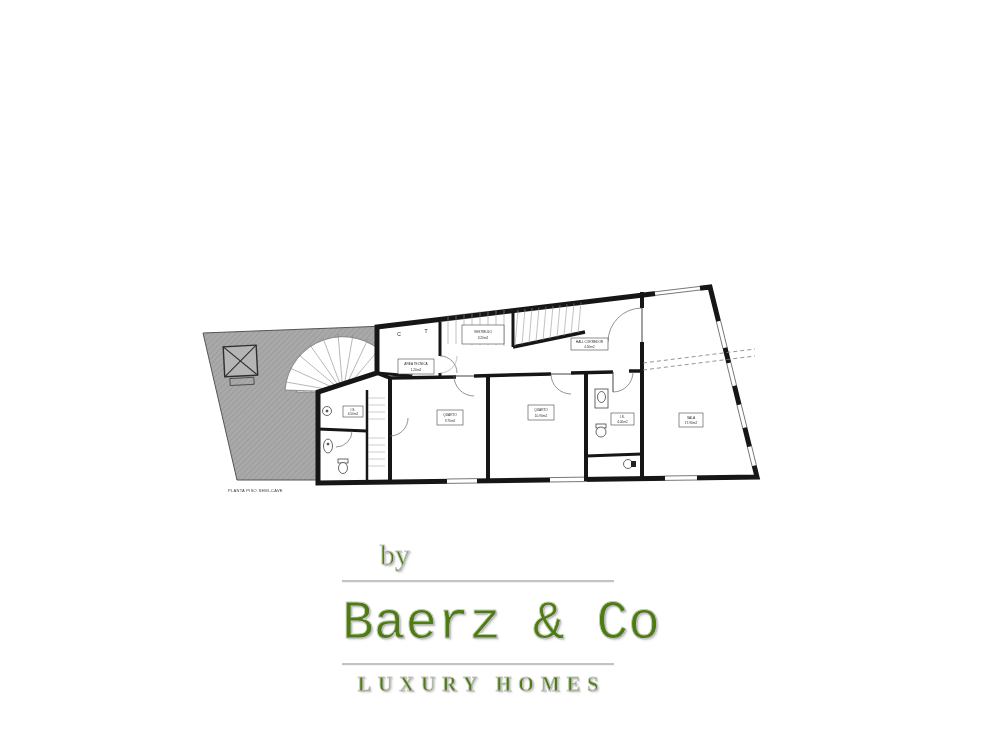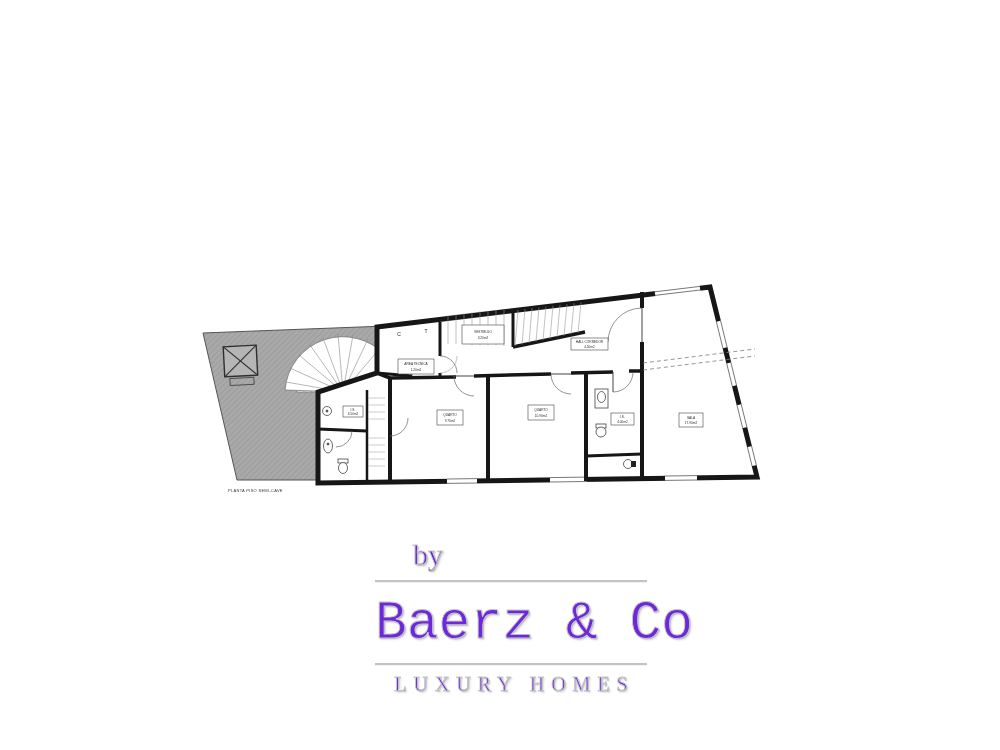--- a/index.html
+++ b/index.html
@@ -16,9 +16,9 @@
   }
   
   .brand{
-    position:absolute;left:375px;top:538px;width:272px;text-align:center;
+    position:absolute;left:342px;top:538px;width:272px;text-align:center;
     font-family:"Liberation Serif","DejaVu Serif",serif;
-    color:#6d28d9;
+    color:#4d7c0f;
     -webkit-text-stroke:0.9px #c7c7c7;
     text-shadow:-1px -1px 0 #ffffff, 1px 1px 1px rgba(145,145,145,.55), 2px 2px 2px rgba(170,170,170,.30);
   }

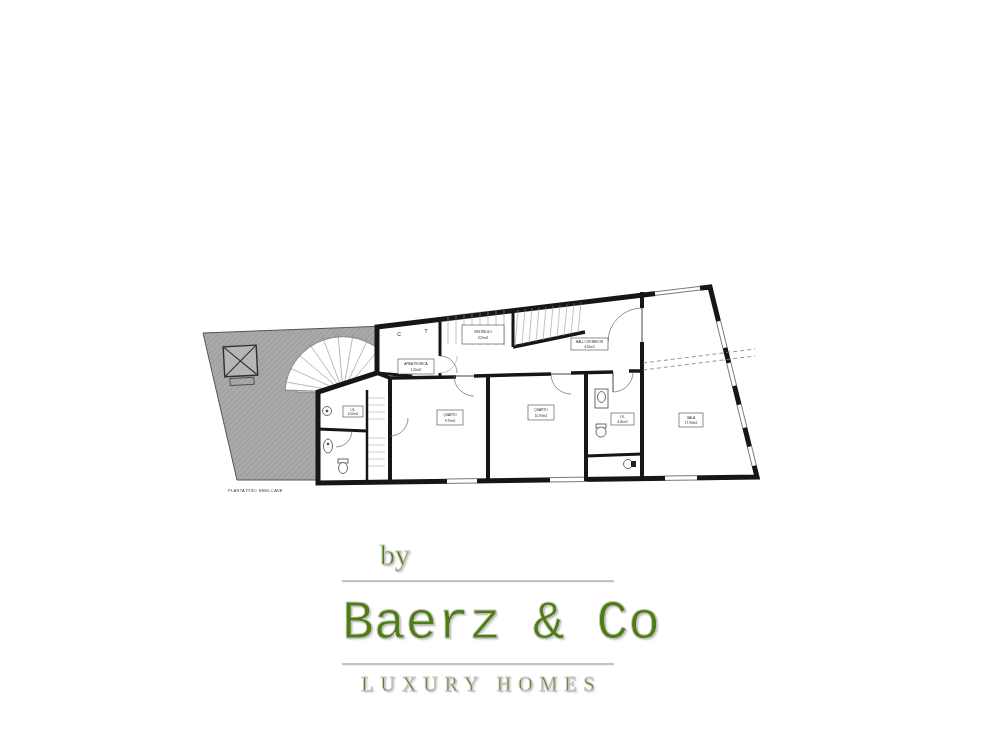--- a/index.html
+++ b/index.html
@@ -34,7 +34,7 @@
     font-family:Liberation Mono, monospace;
   }
   .brand .tagline{
-    font-size:20px;line-height:24px;letter-spacing:7px;padding:6px 0 2px 7px;white-space:nowrap;
+    font-size:20px;line-height:24px;letter-spacing:7px;padding:6px 0 2px 7px;white-space:nowrap;font-weight:bold;
   }
   svg text{font-family:"Liberation Sans",sans-serif;fill:#2c2c2c;}
   svg .lbl{font-size:3.2px;text-anchor:middle;}

